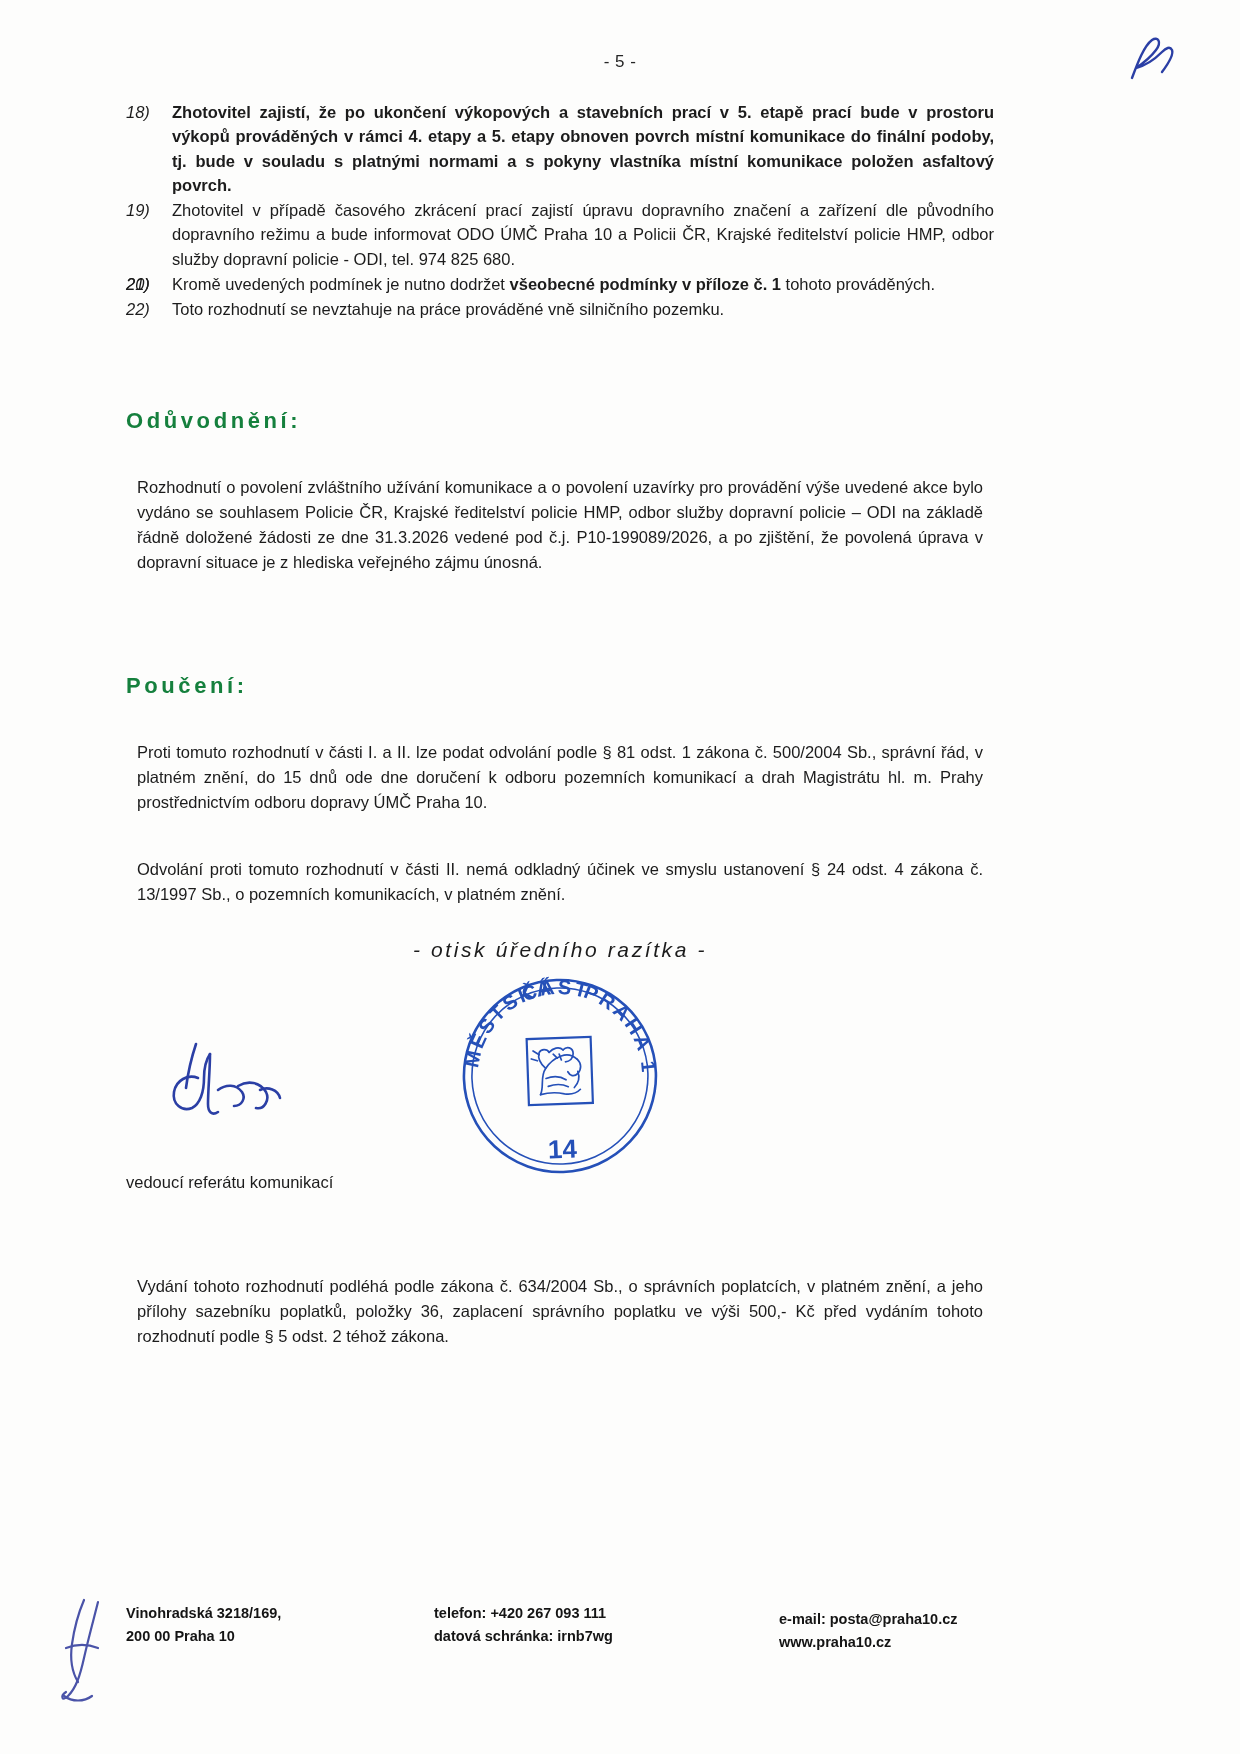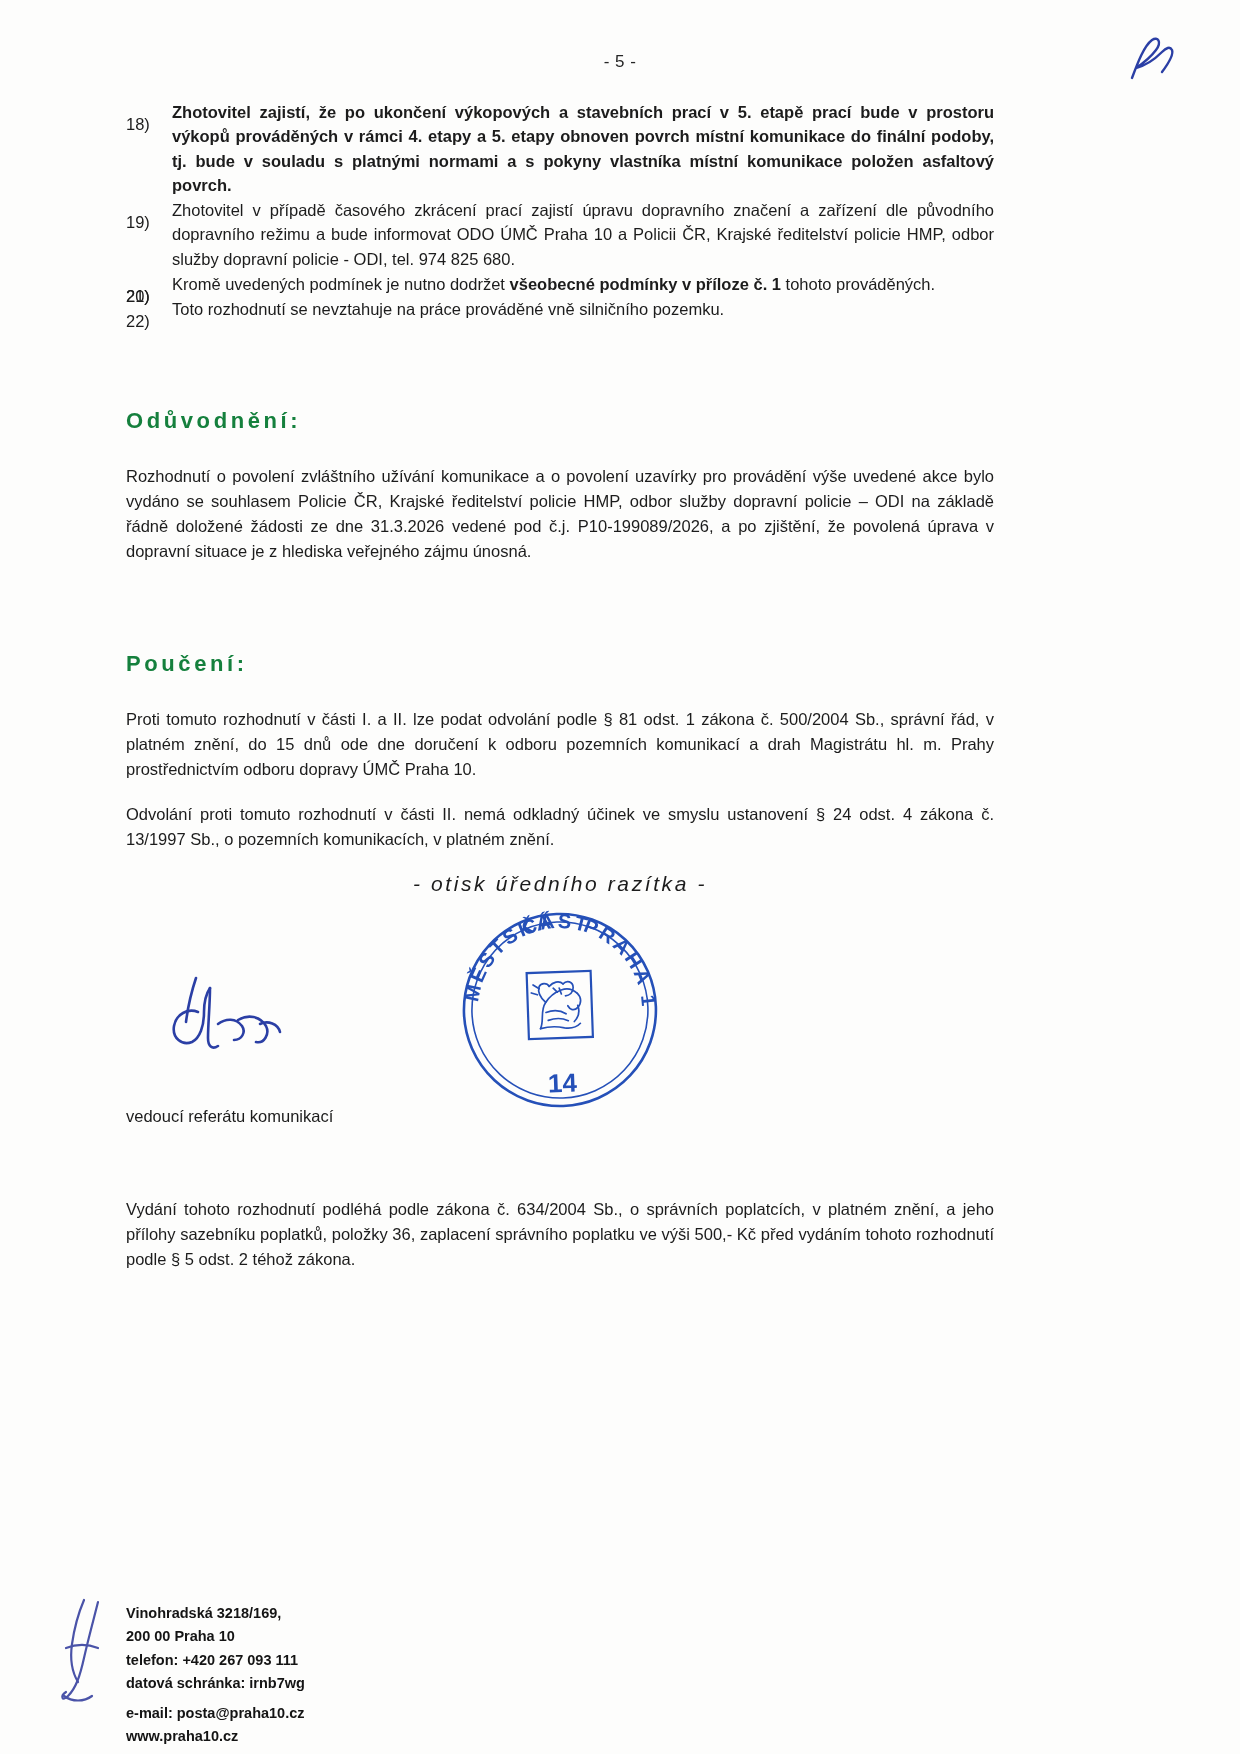--- a/index.html
+++ b/index.html
@@ -65,9 +65,10 @@
   ol.conditions > li .num {
     position: absolute;
     left: 0;
-    top: 12px;
+    top: 0;
     width: 38px;
     text-align: left;
+    font-style: italic;
   }
   ol.conditions > li.bold {
     font-weight: bold;

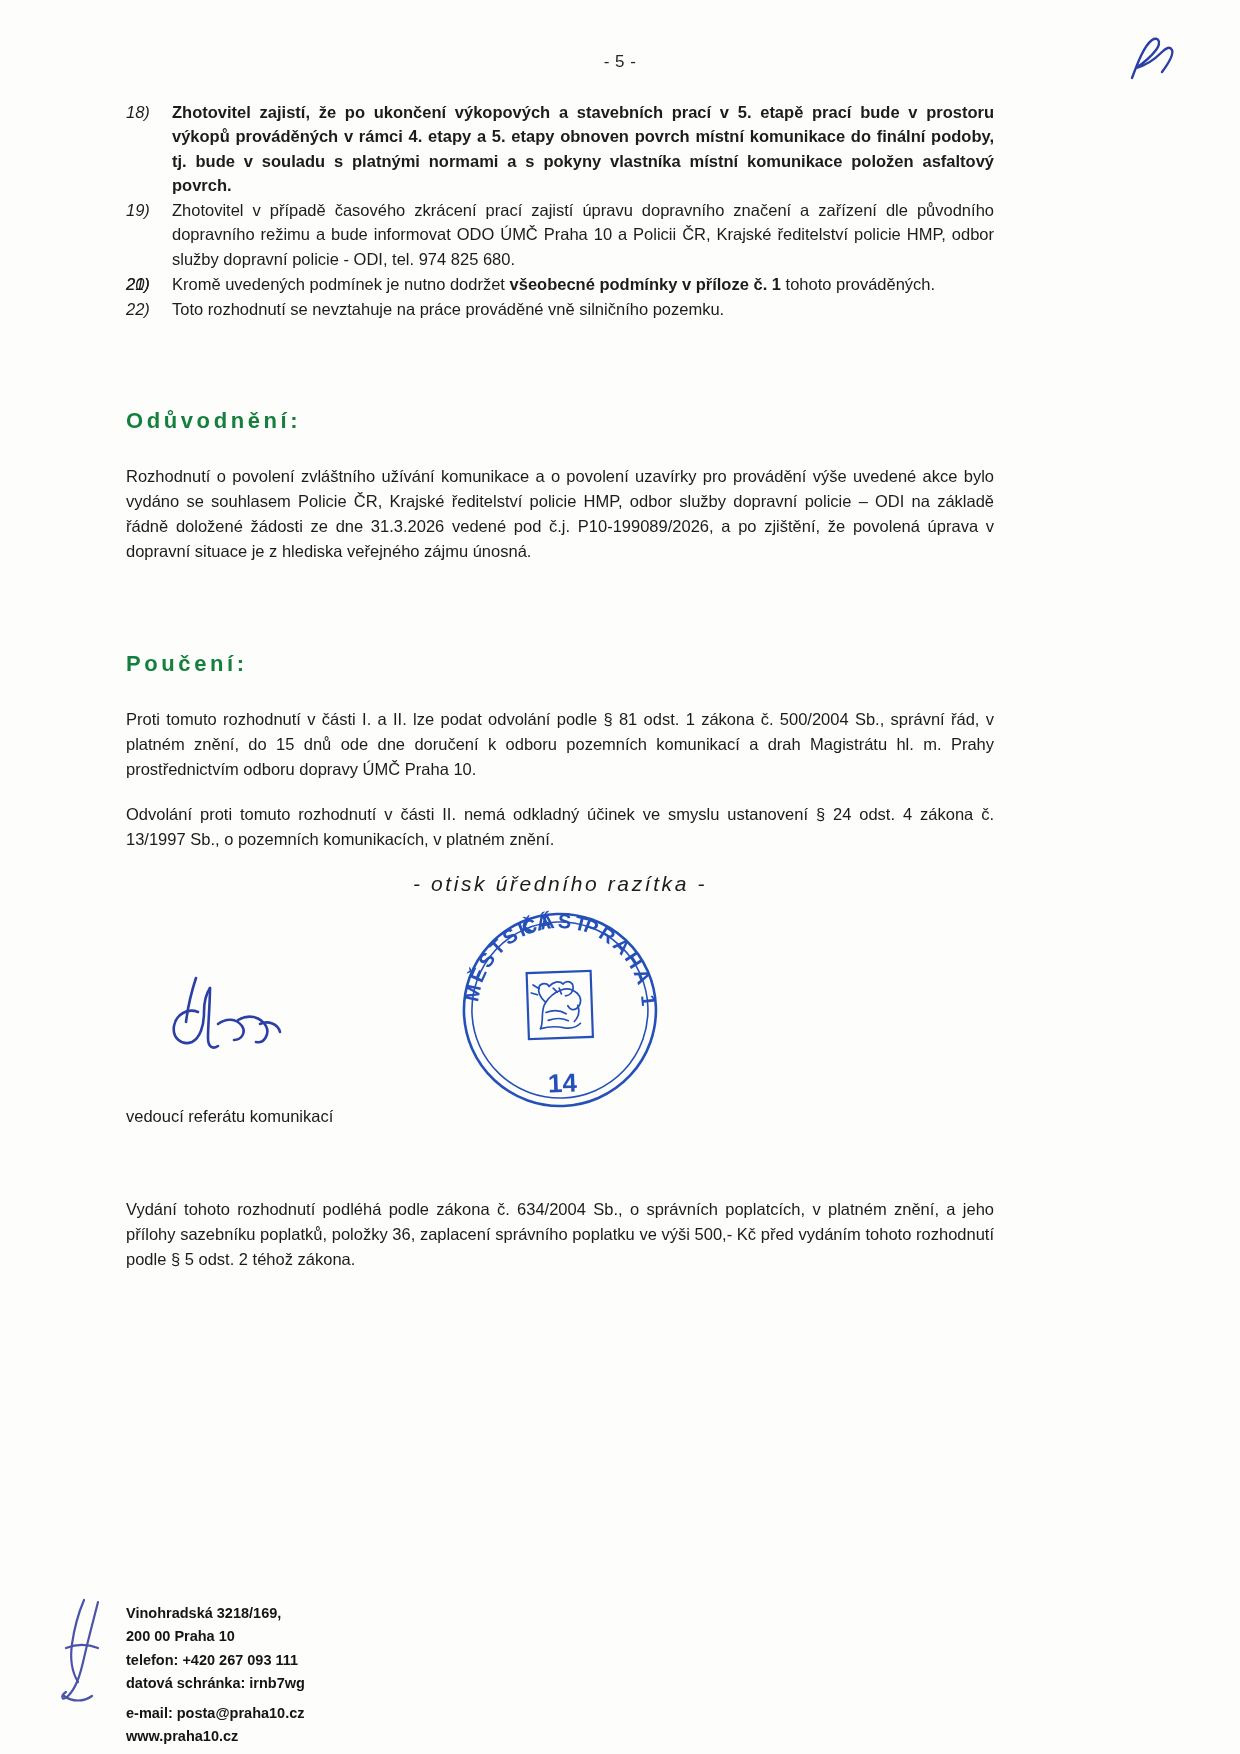--- a/index.html
+++ b/index.html
@@ -89,7 +89,7 @@
     line-height: 1.52;
     text-align: justify;
     color: #1c1c1c;
-    margin: 0;
+    margin: 11px;
   }
   .spacer-xl { height: 86px; }
   .spacer-l  { height: 46px; }

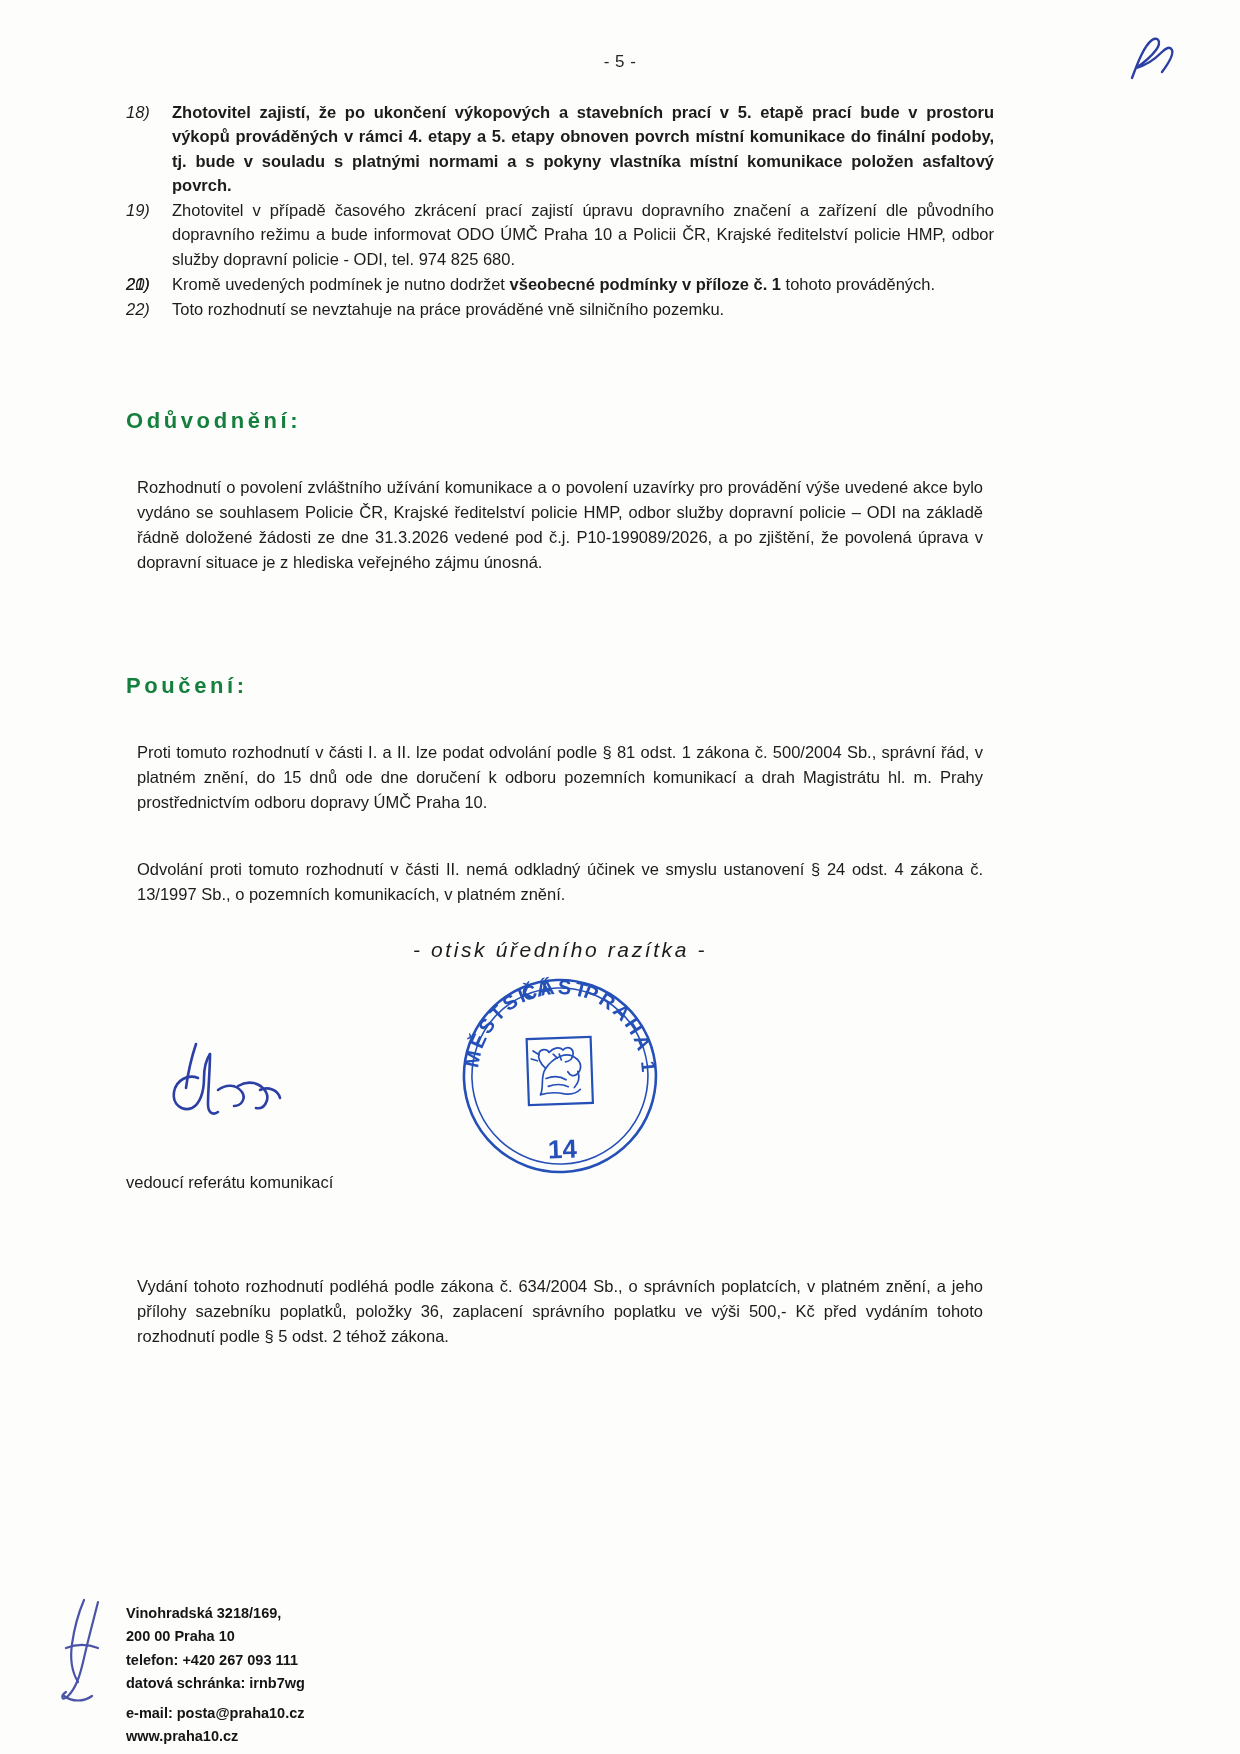--- a/index.html
+++ b/index.html
@@ -138,7 +138,6 @@
     top: 1602px;
     width: 940px;
     display: flex;
-    flex-direction: column;
   }
   .footer-col {
     font-size: 14.5px;

